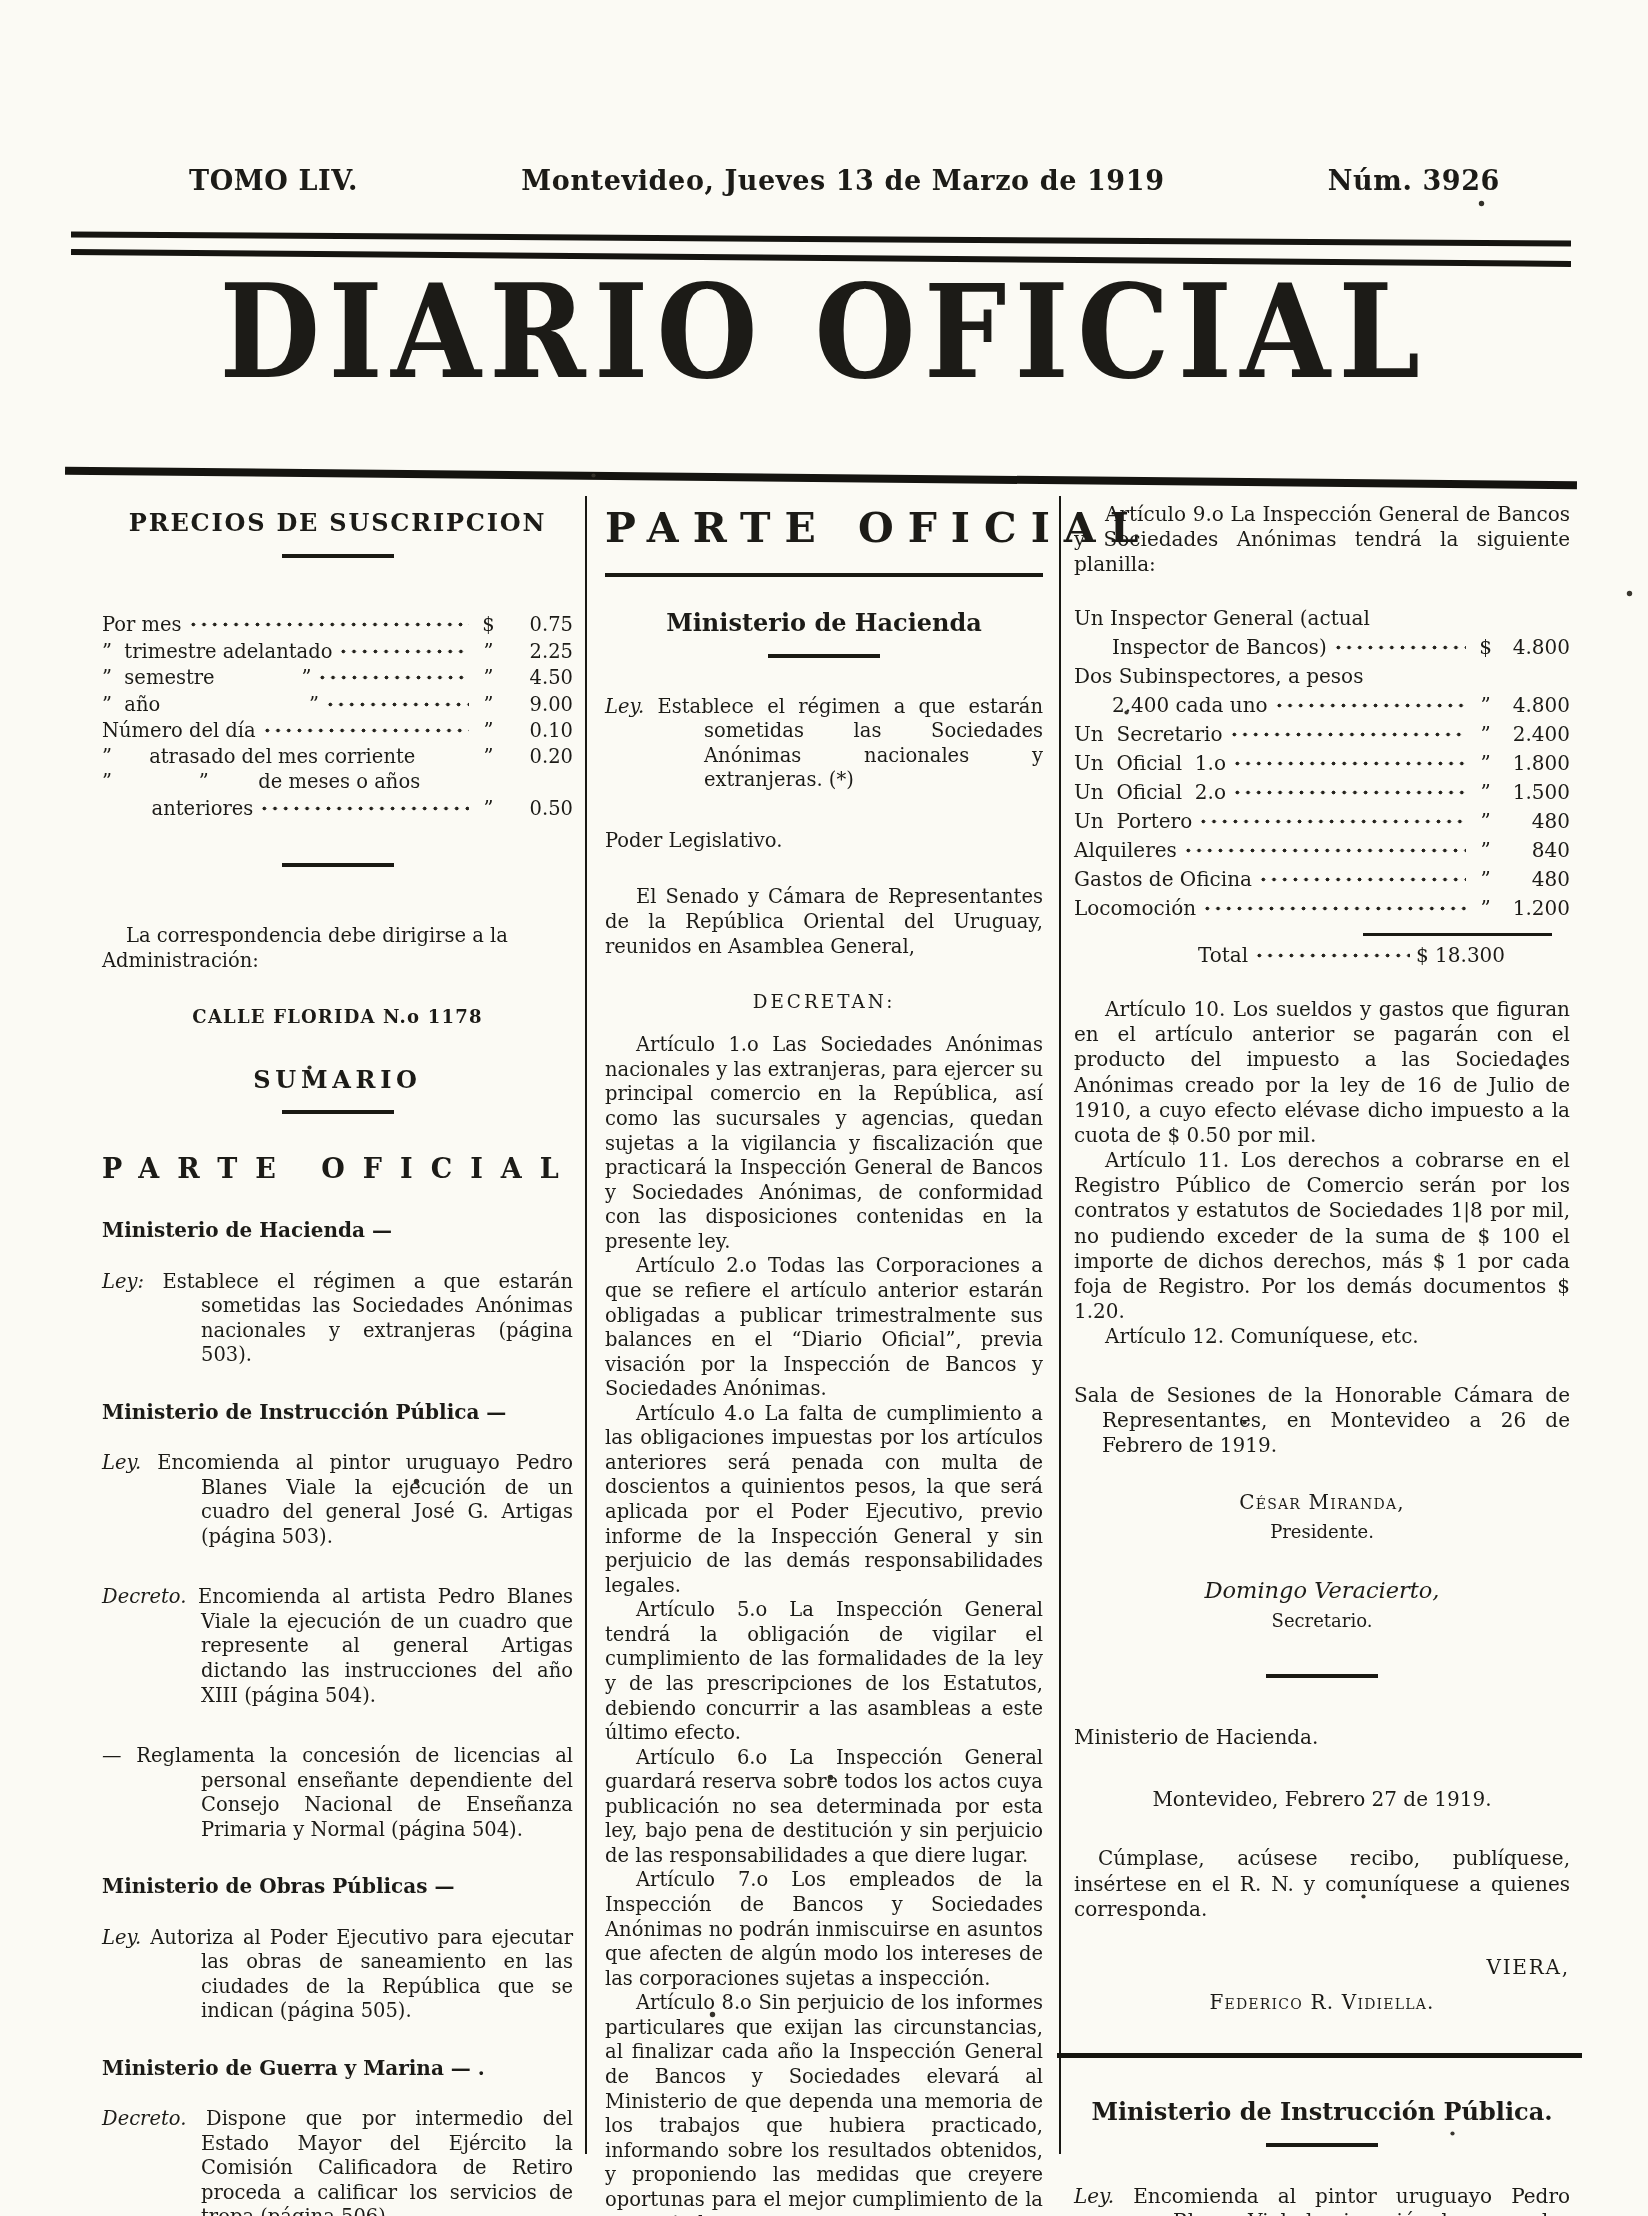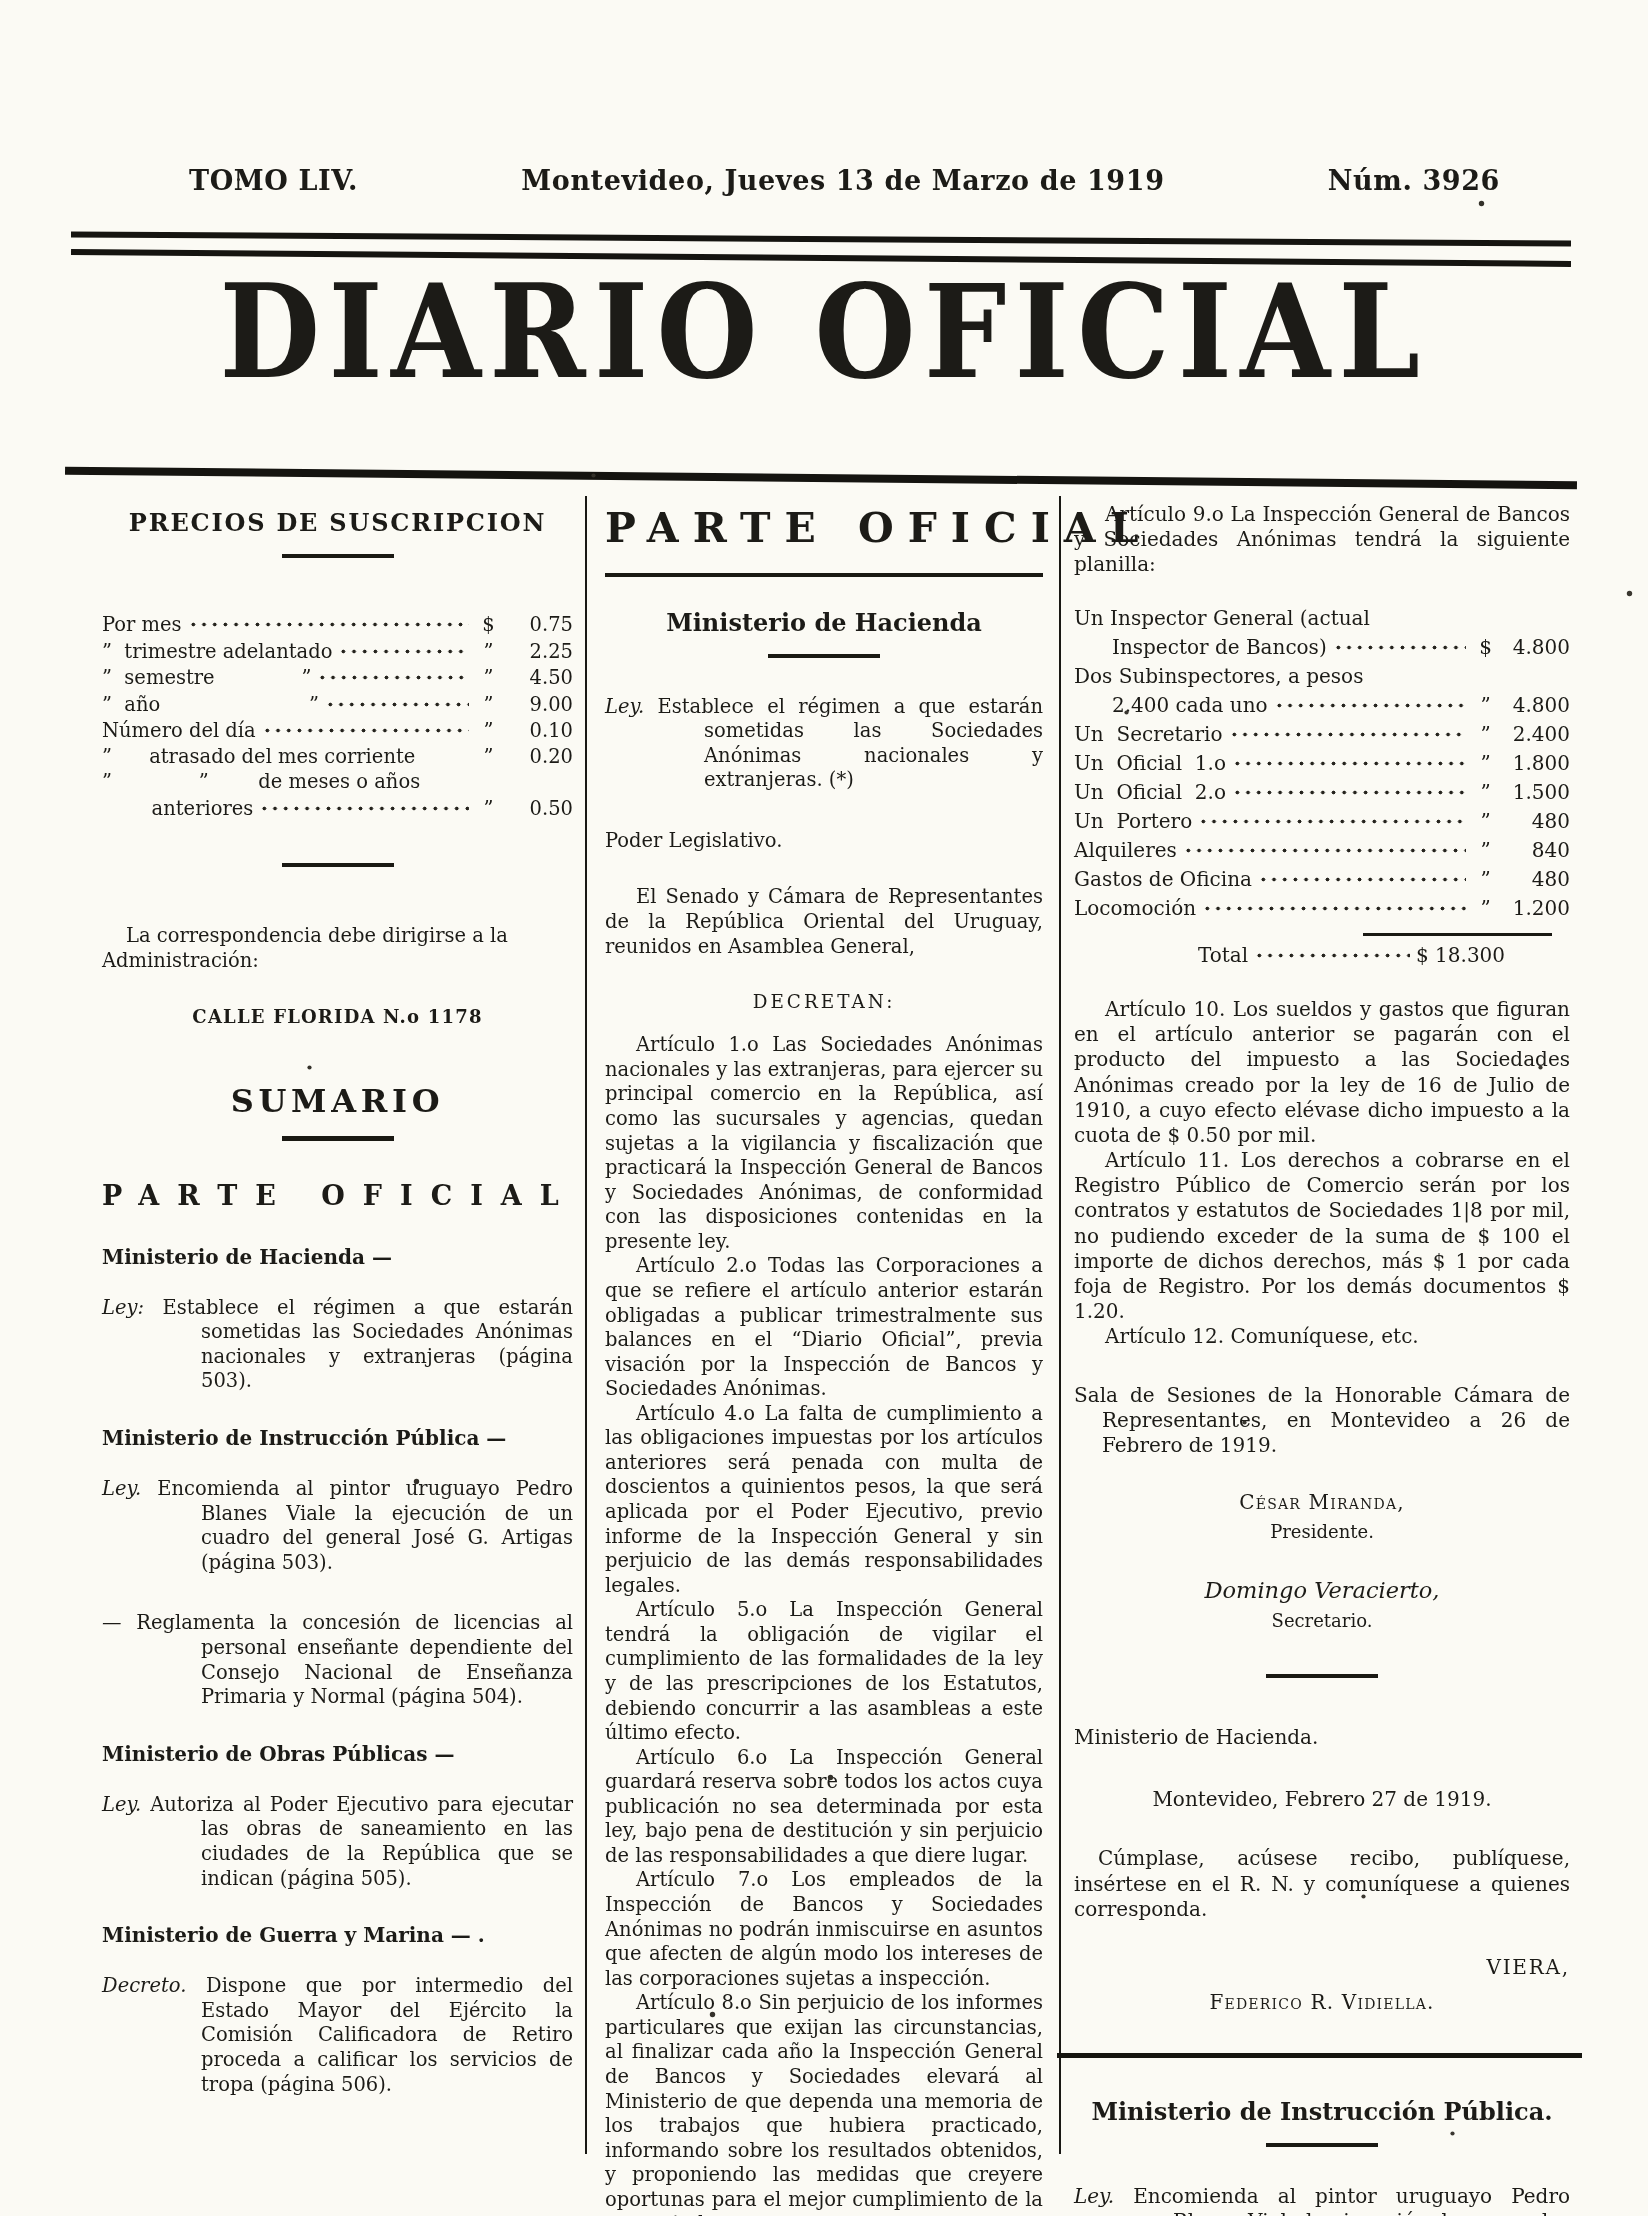--- a/index.html
+++ b/index.html
@@ -48,7 +48,7 @@
   .h-center{text-align:center;font-weight:bold;}
   .shortrule{width:112px;height:4.1px;background:#1a1913;margin:15.4px auto 0;}
   .prices-title{font-size:24px;letter-spacing:1.8px;margin-top:6px;}
-  .sumario-title{font-size:32px;letter-spacing:4.7px;margin-top:52px;}
+  .sumario-title{font-size:24px;letter-spacing:4.7px;margin-top:36px;}
   .parteof-sum{font-size:27px;letter-spacing:18px;margin-top:38px;white-space:nowrap;}
   .min-h{font-weight:bold;font-size:20px;margin-top:32px;}
   .calle{font-size:18px;letter-spacing:1.2px;margin-top:33px;}

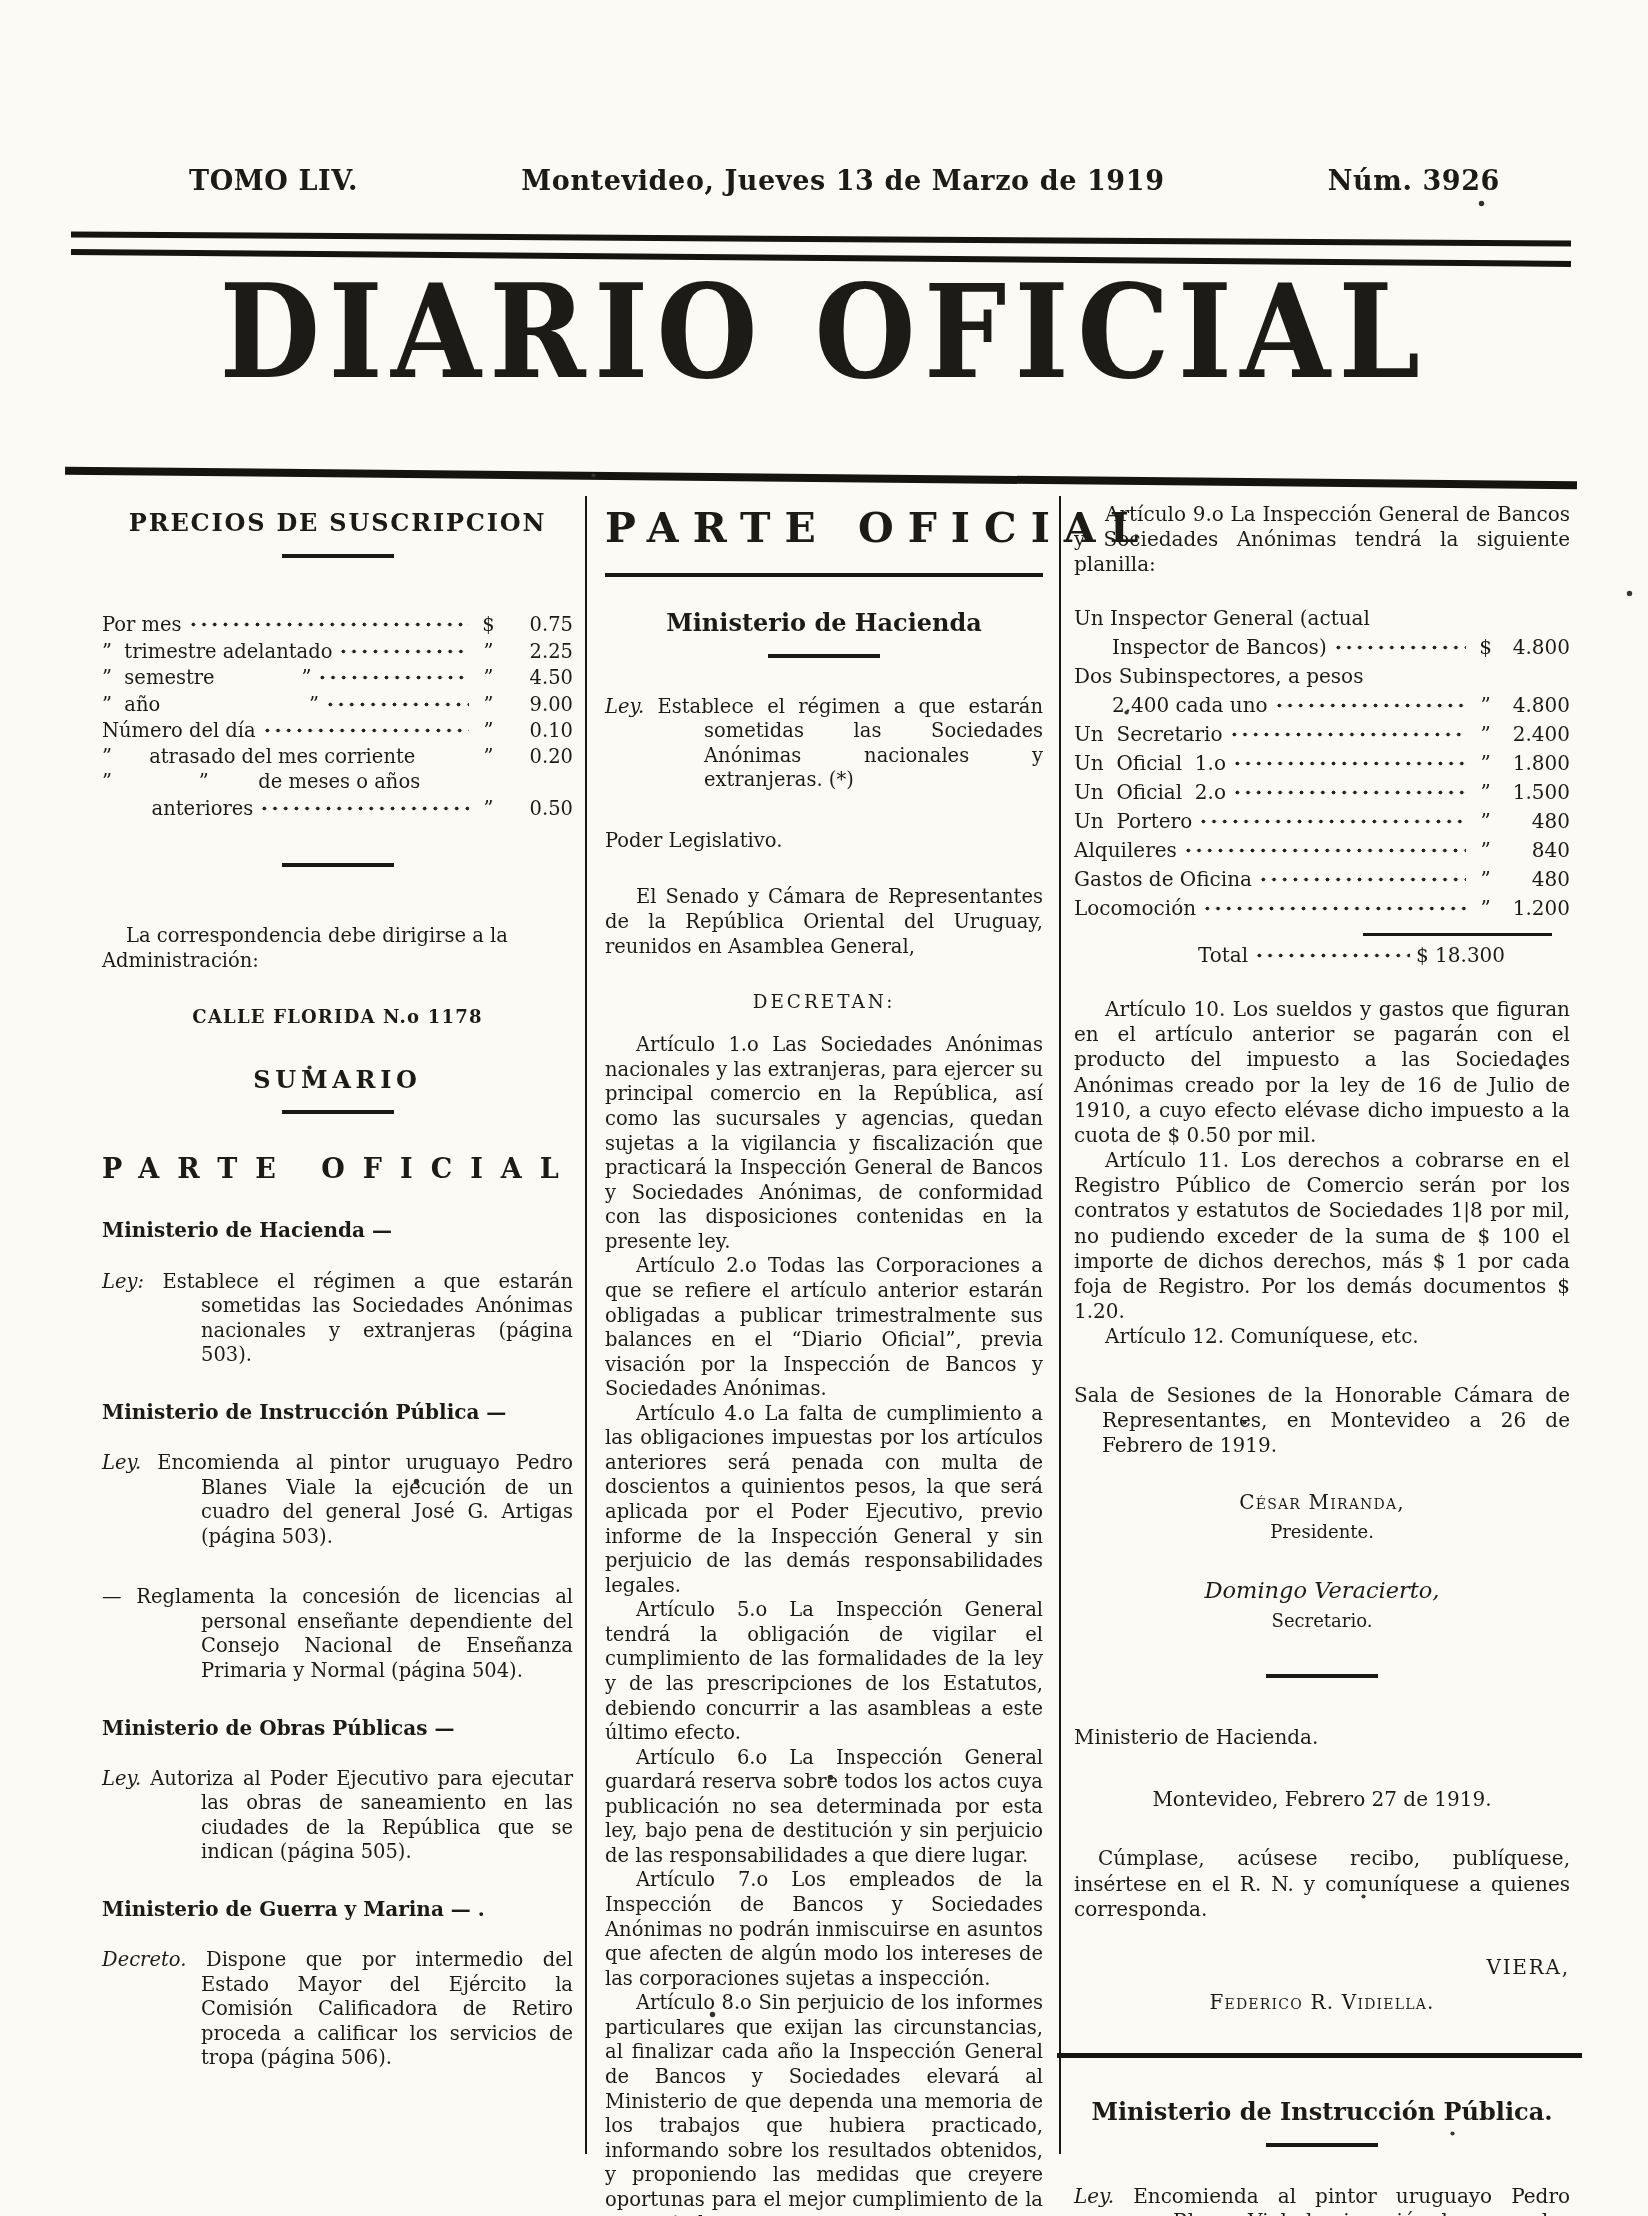--- a/index.html
+++ b/index.html
@@ -172,6 +172,7 @@
 
     <p class="min-h">Ministerio de Instrucción Pública —</p>
     <p class="entry"><span class="term">Ley.</span> <span>Encomienda al pintor uruguayo Pedro Blanes Viale la ejecución de un cuadro del general José G. Artigas (página 503).</span></p>
+    <p class="entry" style="margin-top:36px"><span class="term">Decreto.</span> <span>Encomienda al artista Pedro Blanes Viale la ejecución de un cuadro que represente al general Artigas dictando las instrucciones del año XIII (página 504).</span></p>
     <p class="entry" style="margin-top:36px"><span class="term">—</span> <span>Reglamenta la concesión de licencias al personal enseñante dependiente del Consejo Nacional de Enseñanza Primaria y Normal (página 504).</span></p>
 
     <p class="min-h">Ministerio de Obras Públicas —</p>

